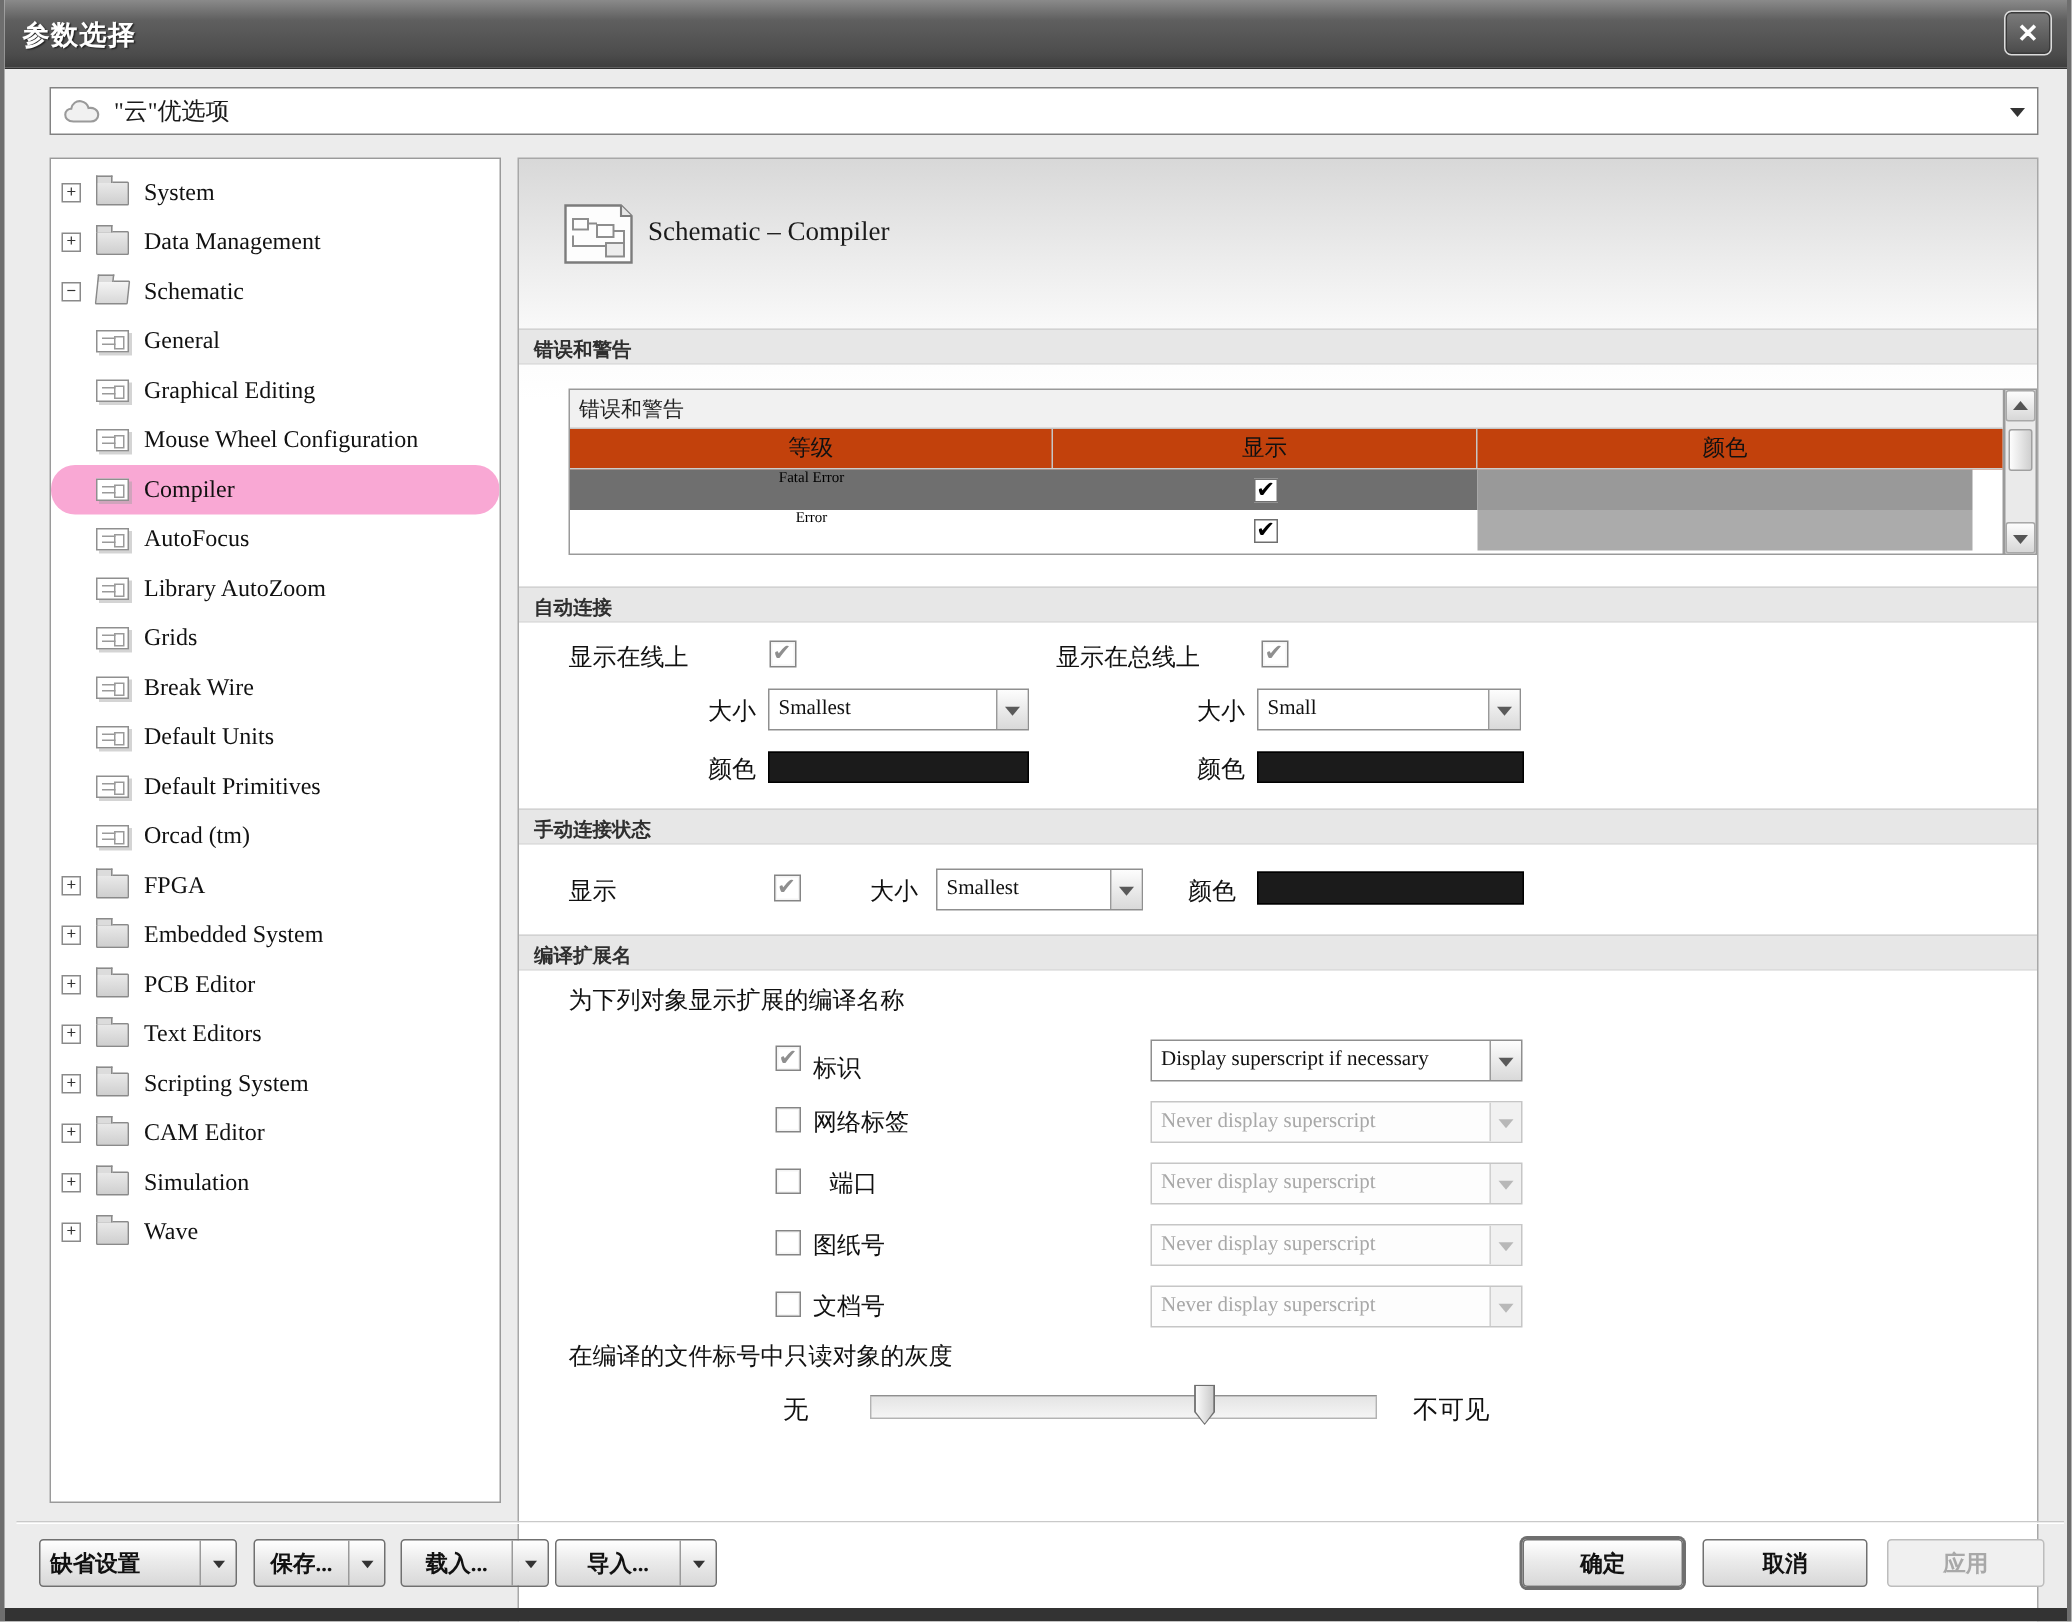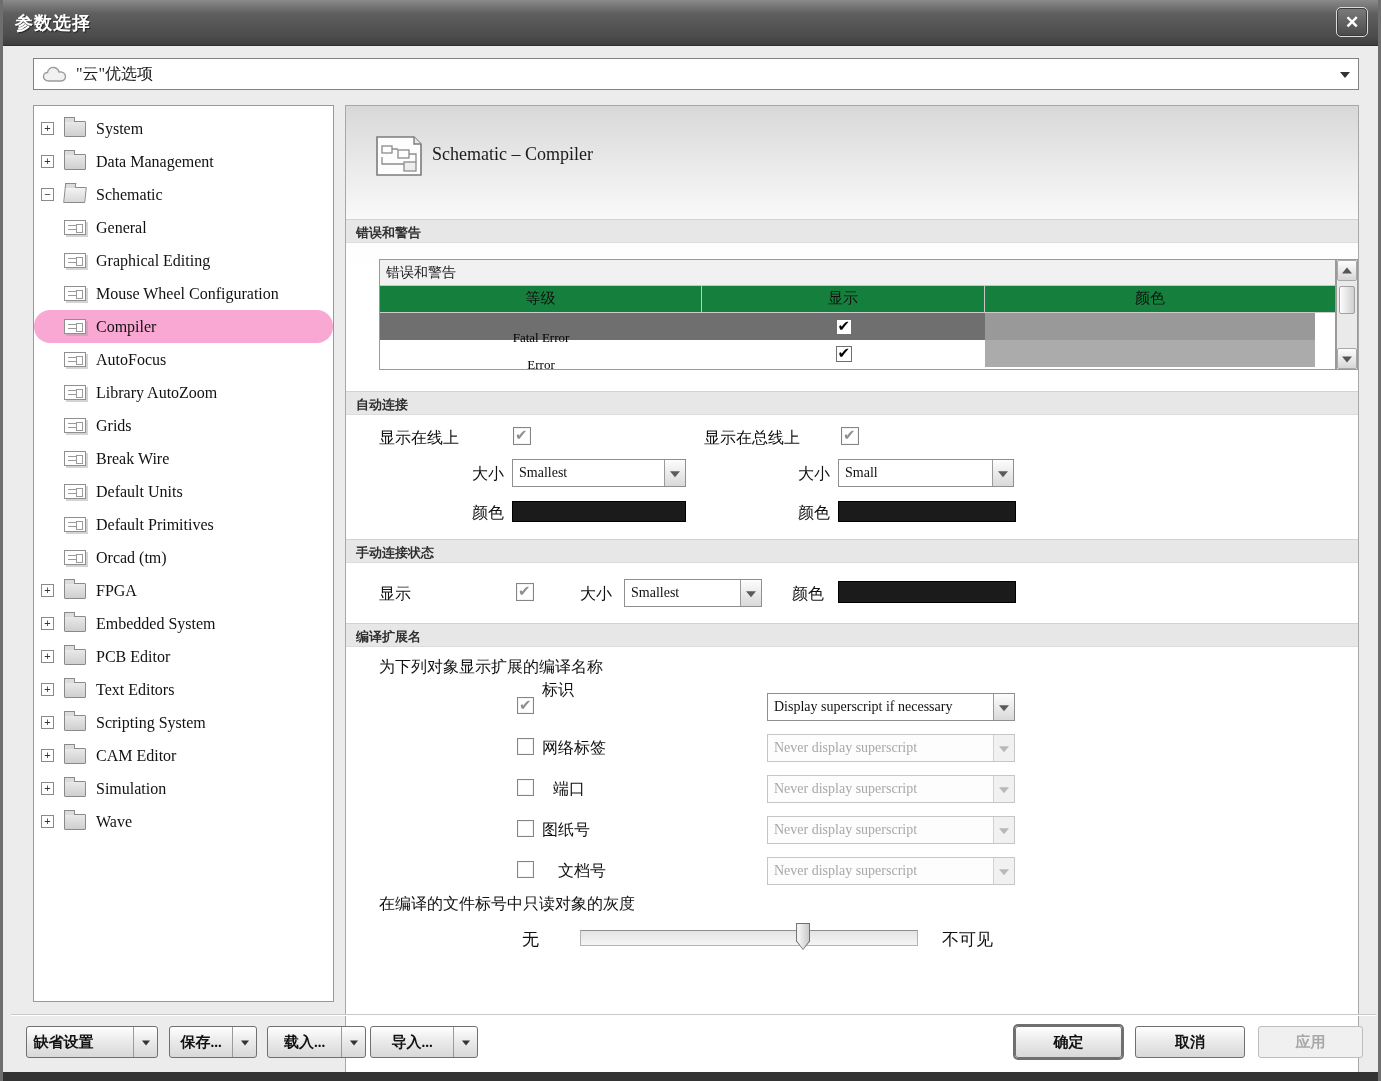--- a/index.html
+++ b/index.html
@@ -91,7 +91,7 @@
     border:1px solid #9a9a9a; background:#fff; }
   .err-group-header { height:26px; background:#f1f1f1; border-bottom:1px solid #c6c6c6;
     font-size:14px; color:#222; padding:4px 0 0 6px; }
-  .err-cols { display:flex; height:27px; background:#15803d; border-bottom:1px solid #cccccc; }
+  .err-cols { display:flex; height:27px; background:#c2410c; border-bottom:1px solid #cccccc; }
   .err-cols .hc { font-size:15px; color:#111; text-align:center; padding-top:3px; border-right:1px solid #c6c6c6; }
   .err-row { display:flex; height:27px; }
   .err-row .c { position:relative; }

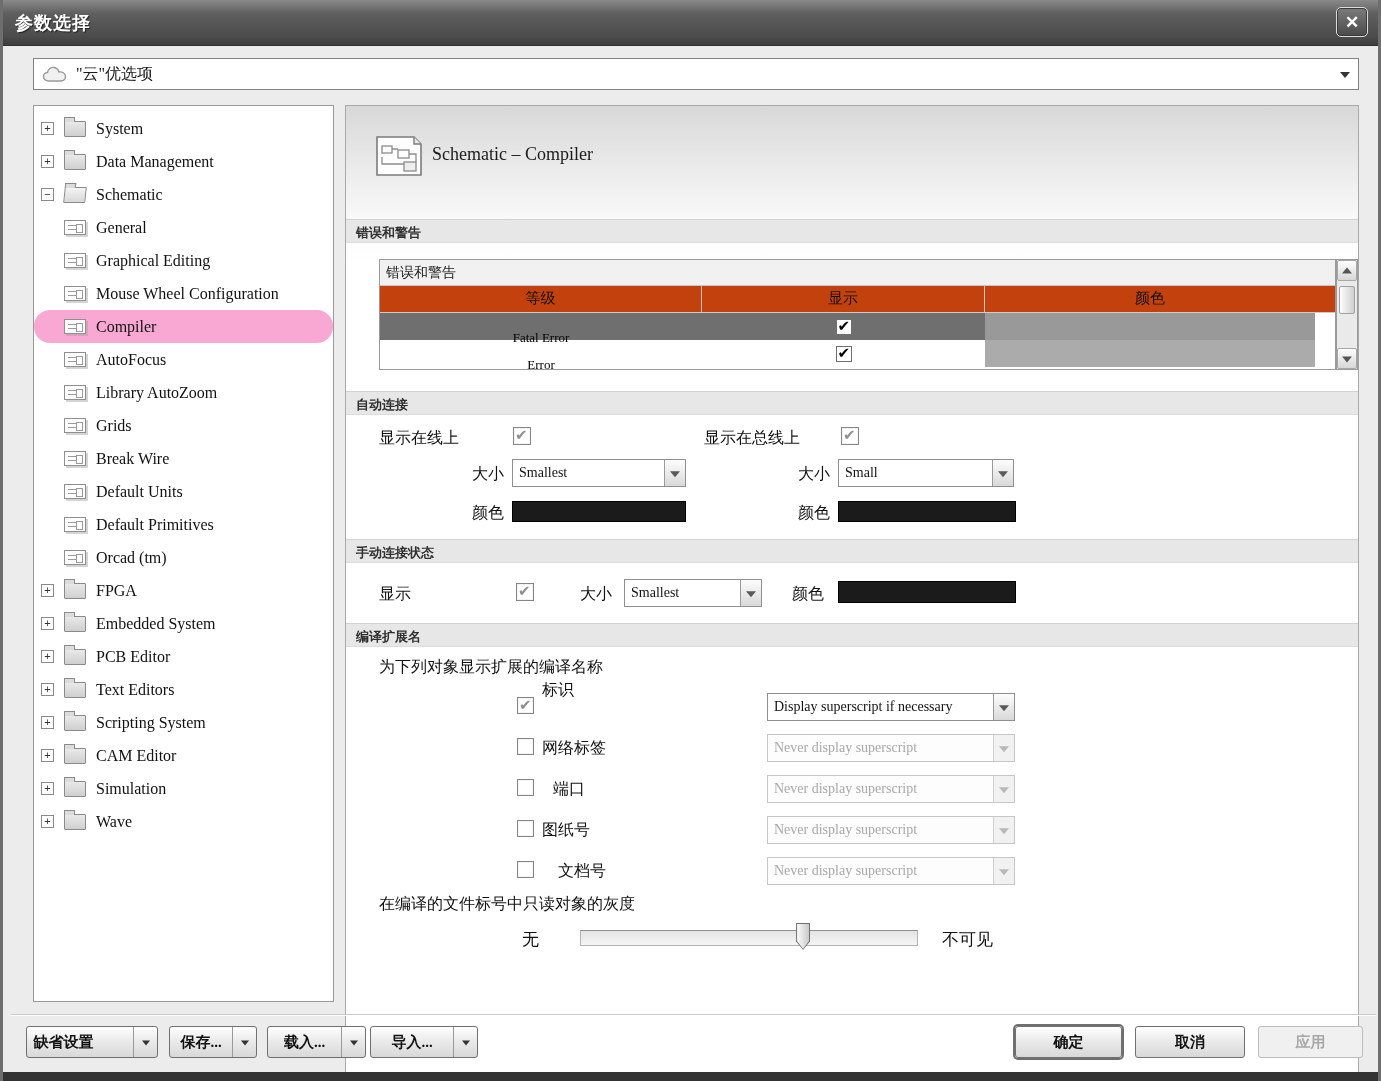--- a/index.html
+++ b/index.html
@@ -97,7 +97,7 @@
   .err-row .c { position:relative; }
   .err-row.selected .c1,.err-row.selected .c2 { background:#6f6f6f; }
   .err-row.selected .c1 { color:#000; }
-  .c1 { width:322px; font-size:13px; text-align:center; padding-top:17px; }
+  .c1 { width:322px; font-size:10px; text-align:center; padding-top:0; }
   .c2 { width:283px; display:flex; align-items:center; justify-content:center; }
   .c3 { width:330px; }
   .tcb { position:relative; width:16px; height:16px; background:#fff; border:1px solid #6f6f6f; }

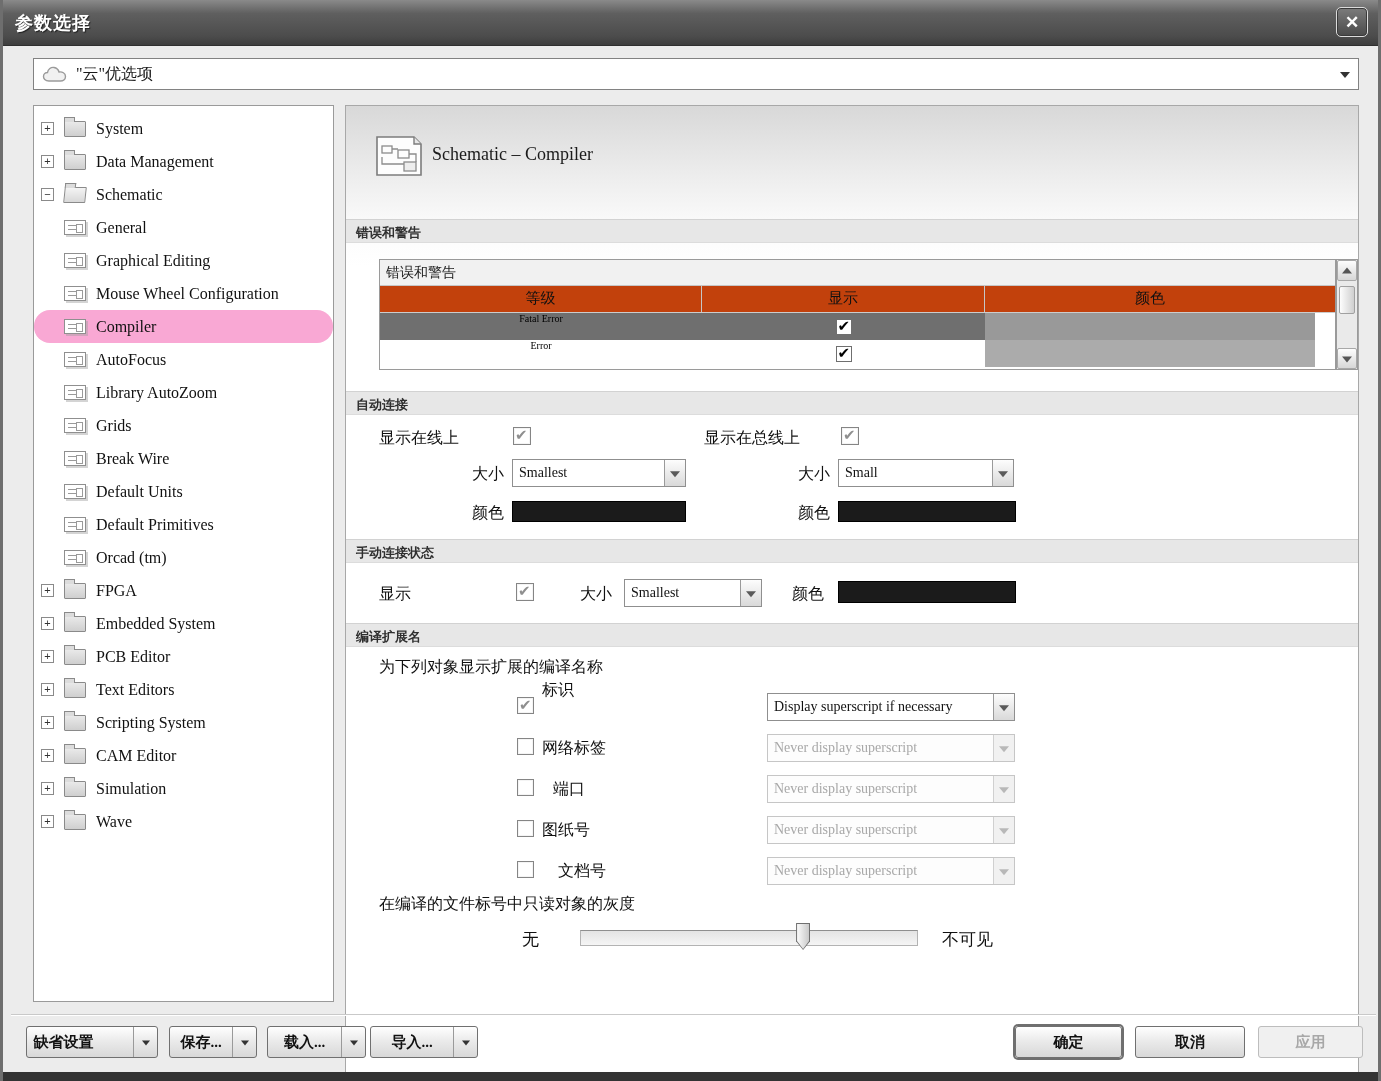--- a/index.html
+++ b/index.html
@@ -357,7 +357,7 @@
 
     <div id="compile-rows">
         <span class="cb checked" style="left: 171px; top: 591px; width: 17px; height: 17px;"></span>
-        <span class="clabel" style="left: 196px; top: 574px;">标识</span>
+        <span class="clabel" style="left: 196px; top: 596px;">标识</span>
         <div class="dd" style="left: 421px; top: 587px; width: 248px;">
           <span class="dd-text">Display superscript if necessary</span>
           <span class="dd-btn"></span>

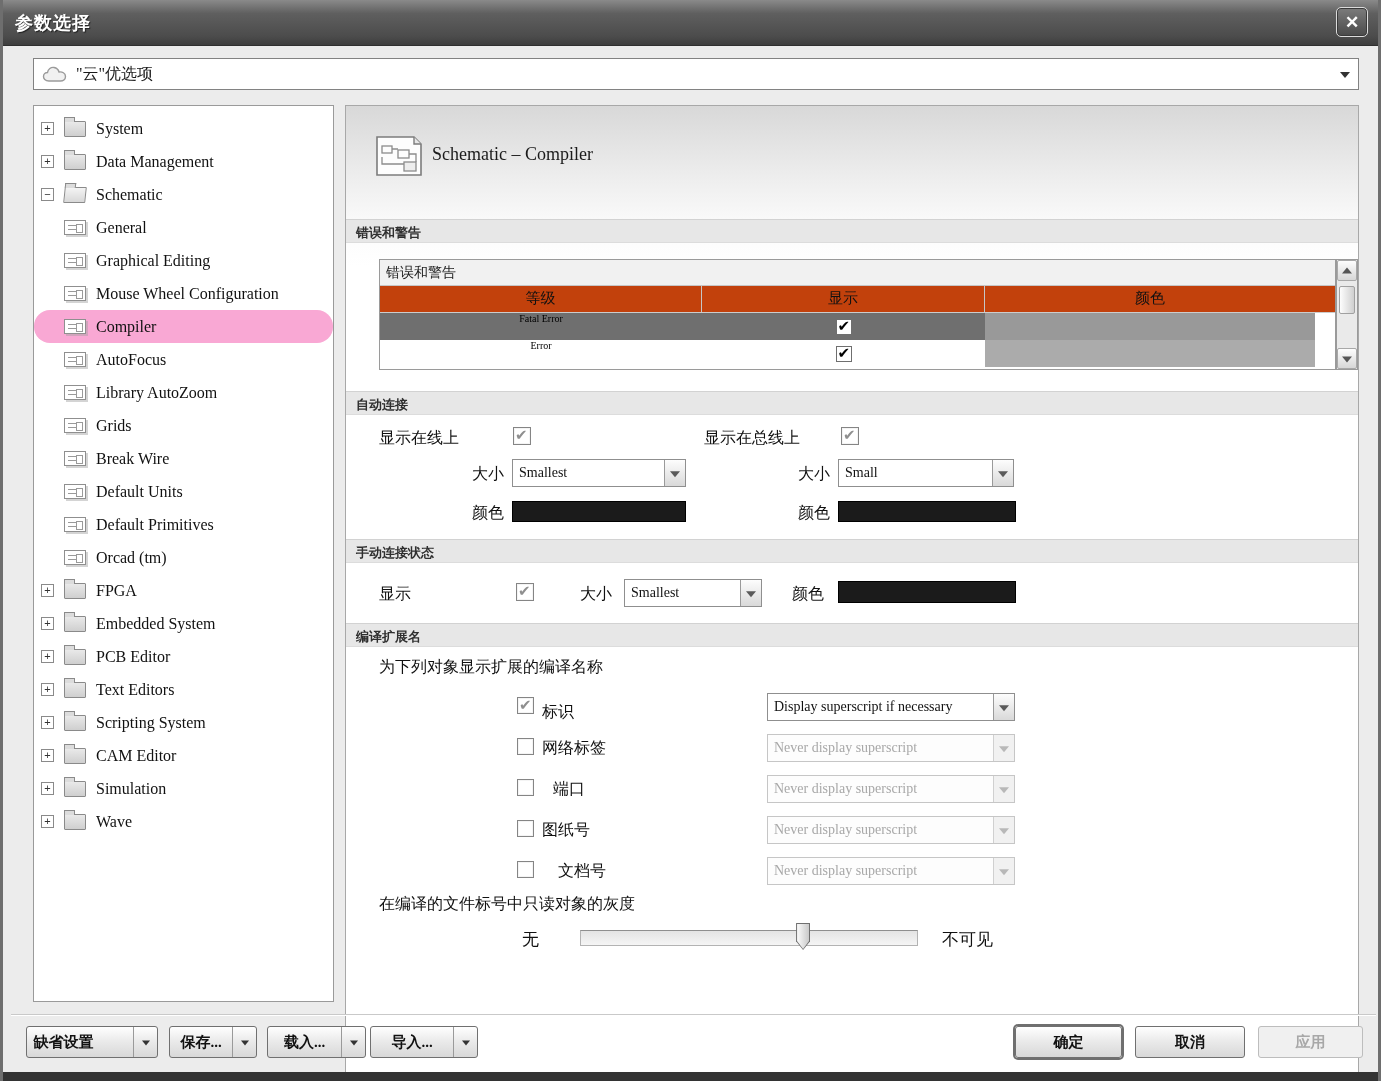--- a/index.html
+++ b/index.html
@@ -381,7 +381,7 @@
           <span class="dd-btn"></span>
         </div>
         <span class="cb" style="left: 171px; top: 755px; width: 17px; height: 17px;"></span>
-        <span class="clabel" style="left: 212px; top: 755px;">文档号</span>
+        <span class="clabel" style="left: 196px; top: 755px;">文档号</span>
         <div class="dd disabled" style="left: 421px; top: 751px; width: 248px;">
           <span class="dd-text">Never display superscript</span>
           <span class="dd-btn"></span>

